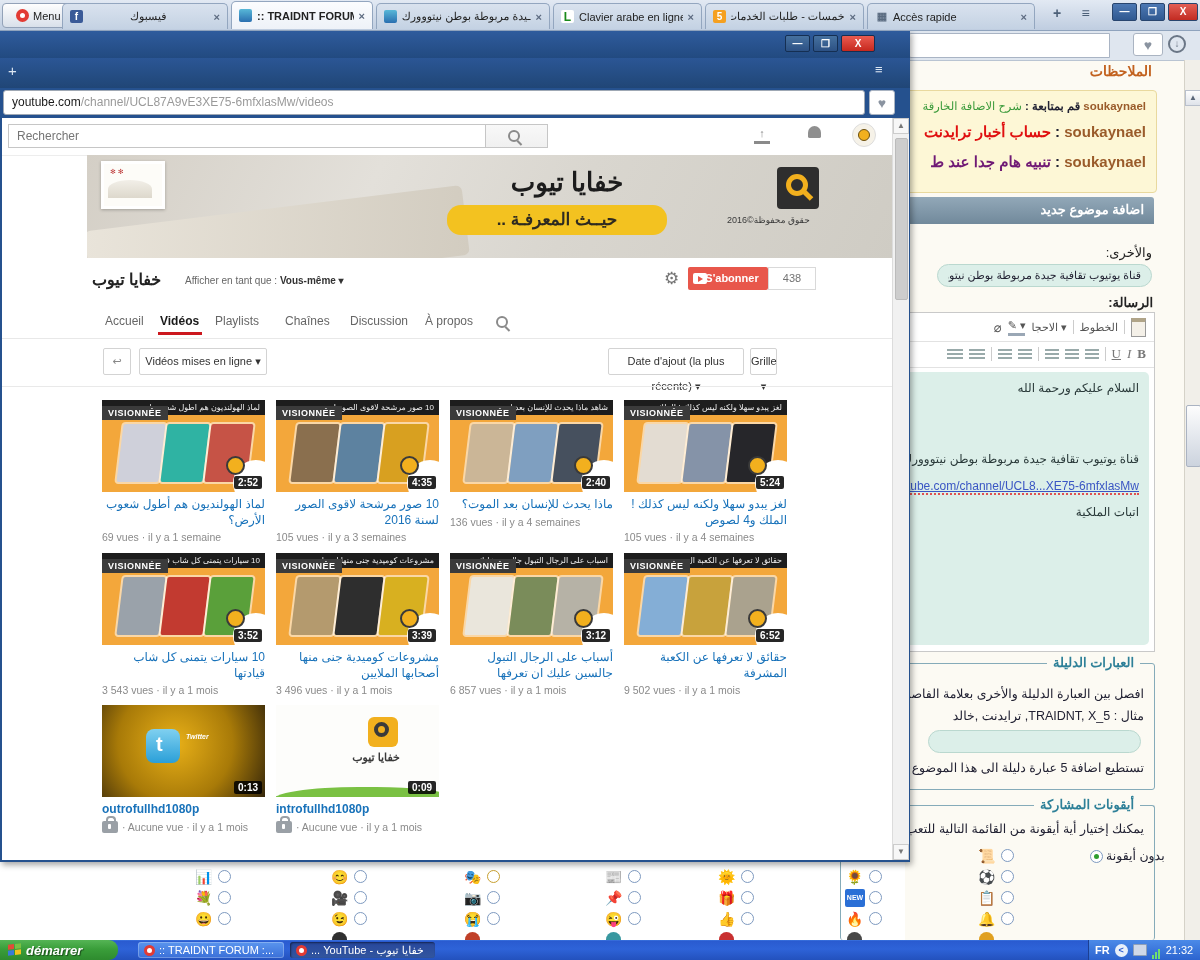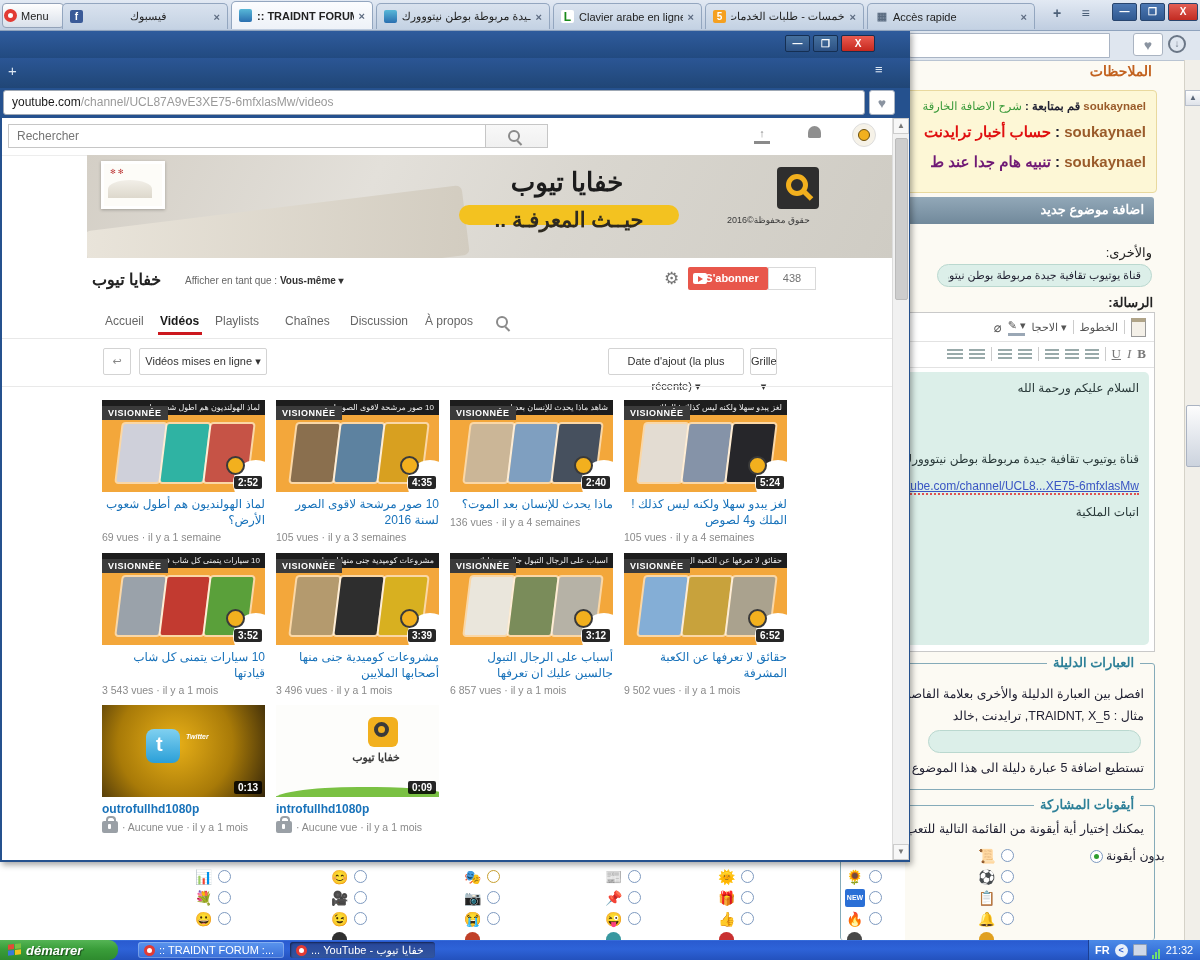--- a/index.html
+++ b/index.html
@@ -13,7 +13,7 @@
   .tabbar{position:absolute;left:0;top:0;width:1200px;height:30px;z-index:40;
           background:linear-gradient(#e2e9f3,#bfcde0);border-bottom:1px solid #8fa3bd}
   .menu-btn{position:absolute;left:2px;top:3px;width:58px;height:23px;border:1px solid #93a2b8;border-radius:4px;
-            background:linear-gradient(#fefefe,#d9e0ea);display:flex;align-items:center;gap:4px;padding:0 1px;font-size:11px;color:#222}
+            background:linear-gradient(#fefefe,#d9e0ea);display:flex;align-items:center;gap:4px;padding:0 13px;font-size:11px;color:#222}
   .opera-o{width:13px;height:13px;border-radius:50%;border:4px solid #e23b34;box-sizing:border-box;background:#fff}
   .btab{position:absolute;top:3px;height:26px;box-sizing:border-box;border:1px solid #93a6bf;border-bottom:none;
         border-radius:5px 5px 0 0;background:linear-gradient(#d9e2ee,#c4d2e3);display:flex;align-items:center;gap:5px;

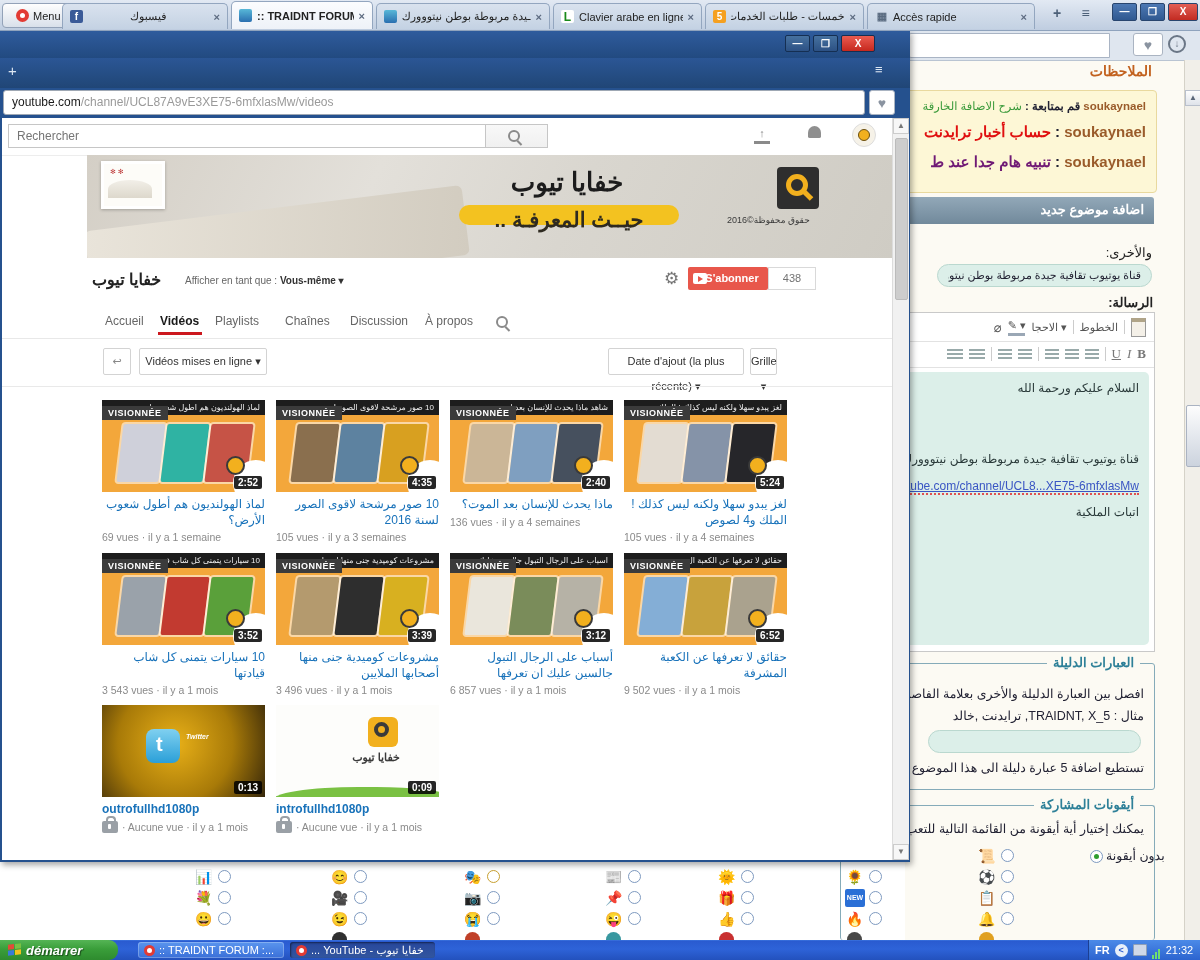--- a/index.html
+++ b/index.html
@@ -351,7 +351,7 @@
         </div>
         <div class="abs" style="left:0;bottom:-20px;width:380px;height:70px;background:linear-gradient(100deg,#e9e4da,#d2ccc0);transform:rotate(-7deg);border-radius:6px"></div>
         <div class="abs rtl" style="left:355px;top:12px;width:250px;text-align:center;font-size:26px;font-weight:bold;color:#1c1c1c">خفايا تيوب</div>
-        <div class="bpill" style="left:372px;top:50px;width:220px;height:20px;font-size:21px;line-height:30px">حيــث المعرفـة ..</div>
+        <div class="bpill" style="left:360px;top:50px;width:220px;height:30px;font-size:17px;line-height:30px">حيــث المعرفـة ..</div>
         <div class="abs" style="left:690px;top:12px;width:42px;height:42px;background:#2e2e2e;border-radius:4px">
           <span class="abs" style="left:9px;top:7px;width:22px;height:22px;border:5px solid #f2b01e;border-radius:50%;box-sizing:border-box"></span>
           <span class="abs" style="left:26px;top:26px;width:10px;height:5px;background:#f2b01e;transform:rotate(45deg)"></span>

